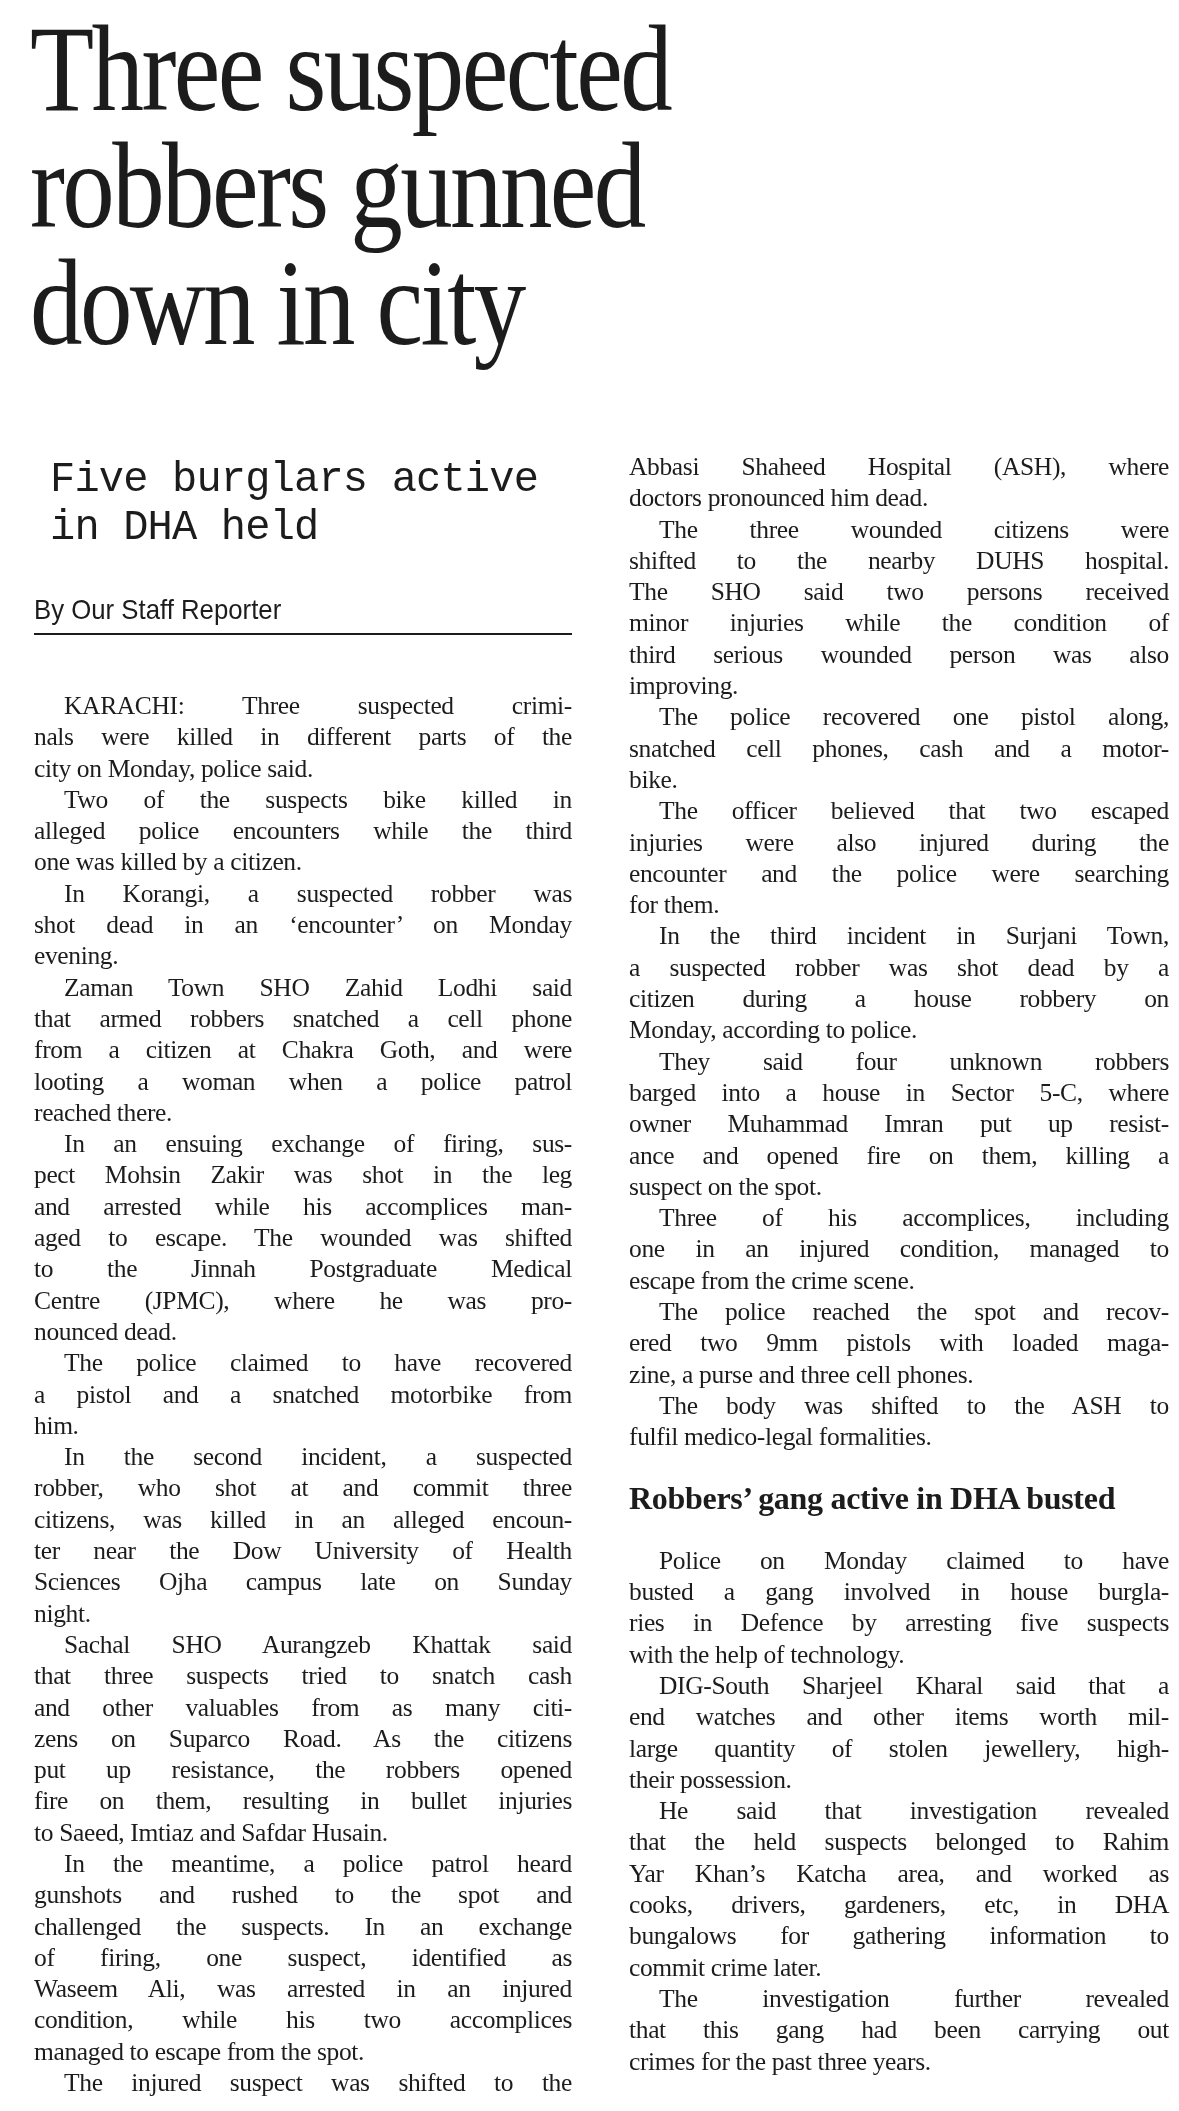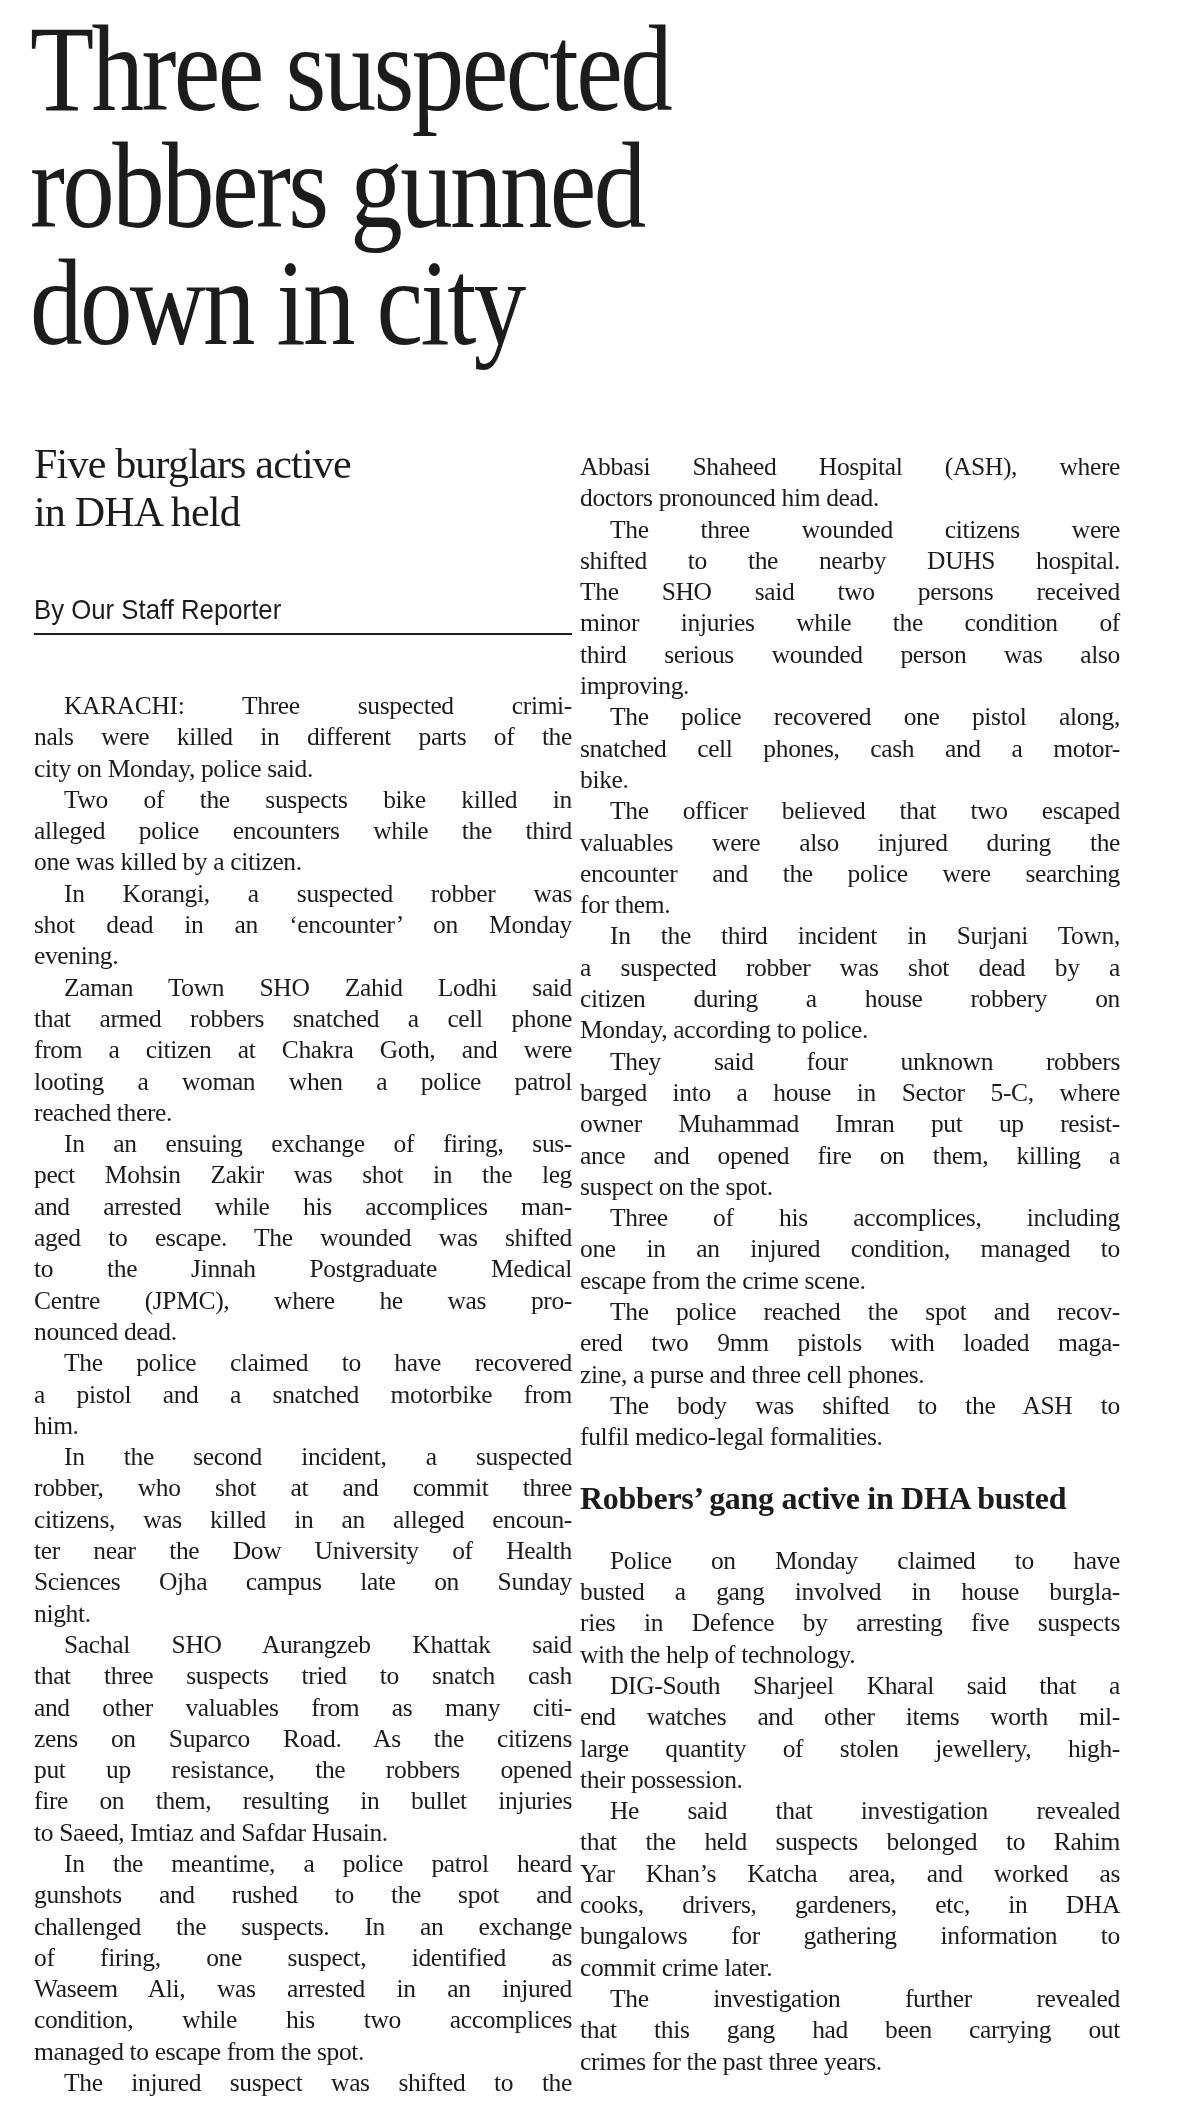--- a/index.html
+++ b/index.html
@@ -14,9 +14,9 @@
   .headline .hl-line { display: block; white-space: nowrap; }
   .subhead {
     position: absolute; left: 34px; top: 440px; width: 540px;
-    font-family: Liberation Serif, serif;
+    font-family: Liberation Mono, monospace;
     font-size: 42px; line-height: 48px; letter-spacing: -0.8px;
-    color: #1c1c1c; margin: 0; font-weight: normal;
+    color: #1c1c1c; margin: 16px; font-weight: normal;
   }
   .subhead .sh-line { display: block; white-space: nowrap; }
   .byline {

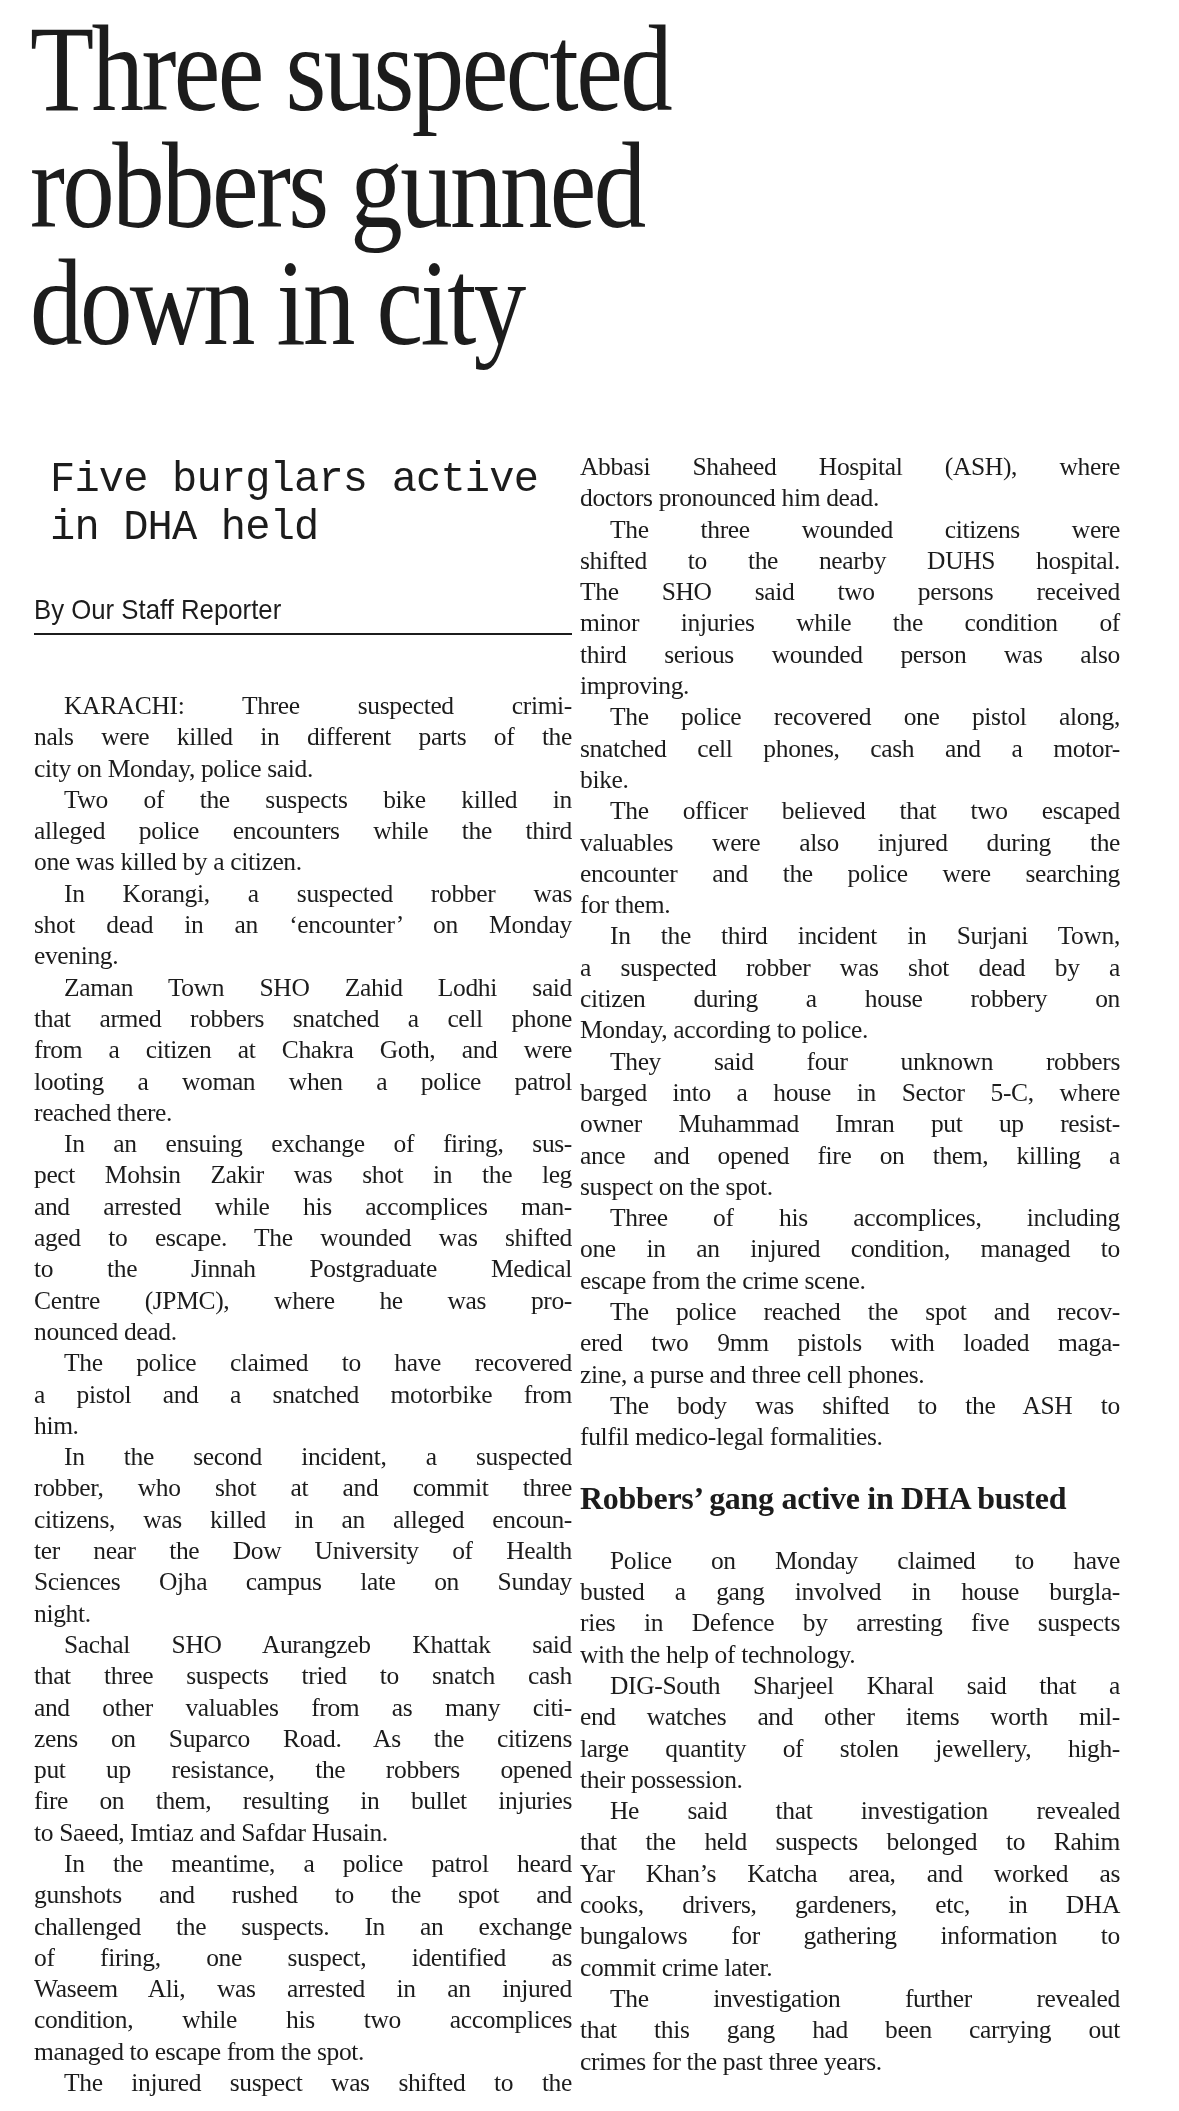--- a/index.html
+++ b/index.html
@@ -34,7 +34,7 @@
     font-size: 25.5px; line-height: 31.3px; color: #1c1c1c;
   }
   .col-left { left: 34px; top: 690px; width: 538px; }
-  .col-right { left: 580px; top: 451px; width: 540px; }
+  .col-right { left: 629px; top: 451px; width: 540px; }
   .line {
     display: block; white-space: nowrap; text-align: justify; text-align-last: justify;
     height: 31.3px; overflow: visible; letter-spacing: -0.35px;

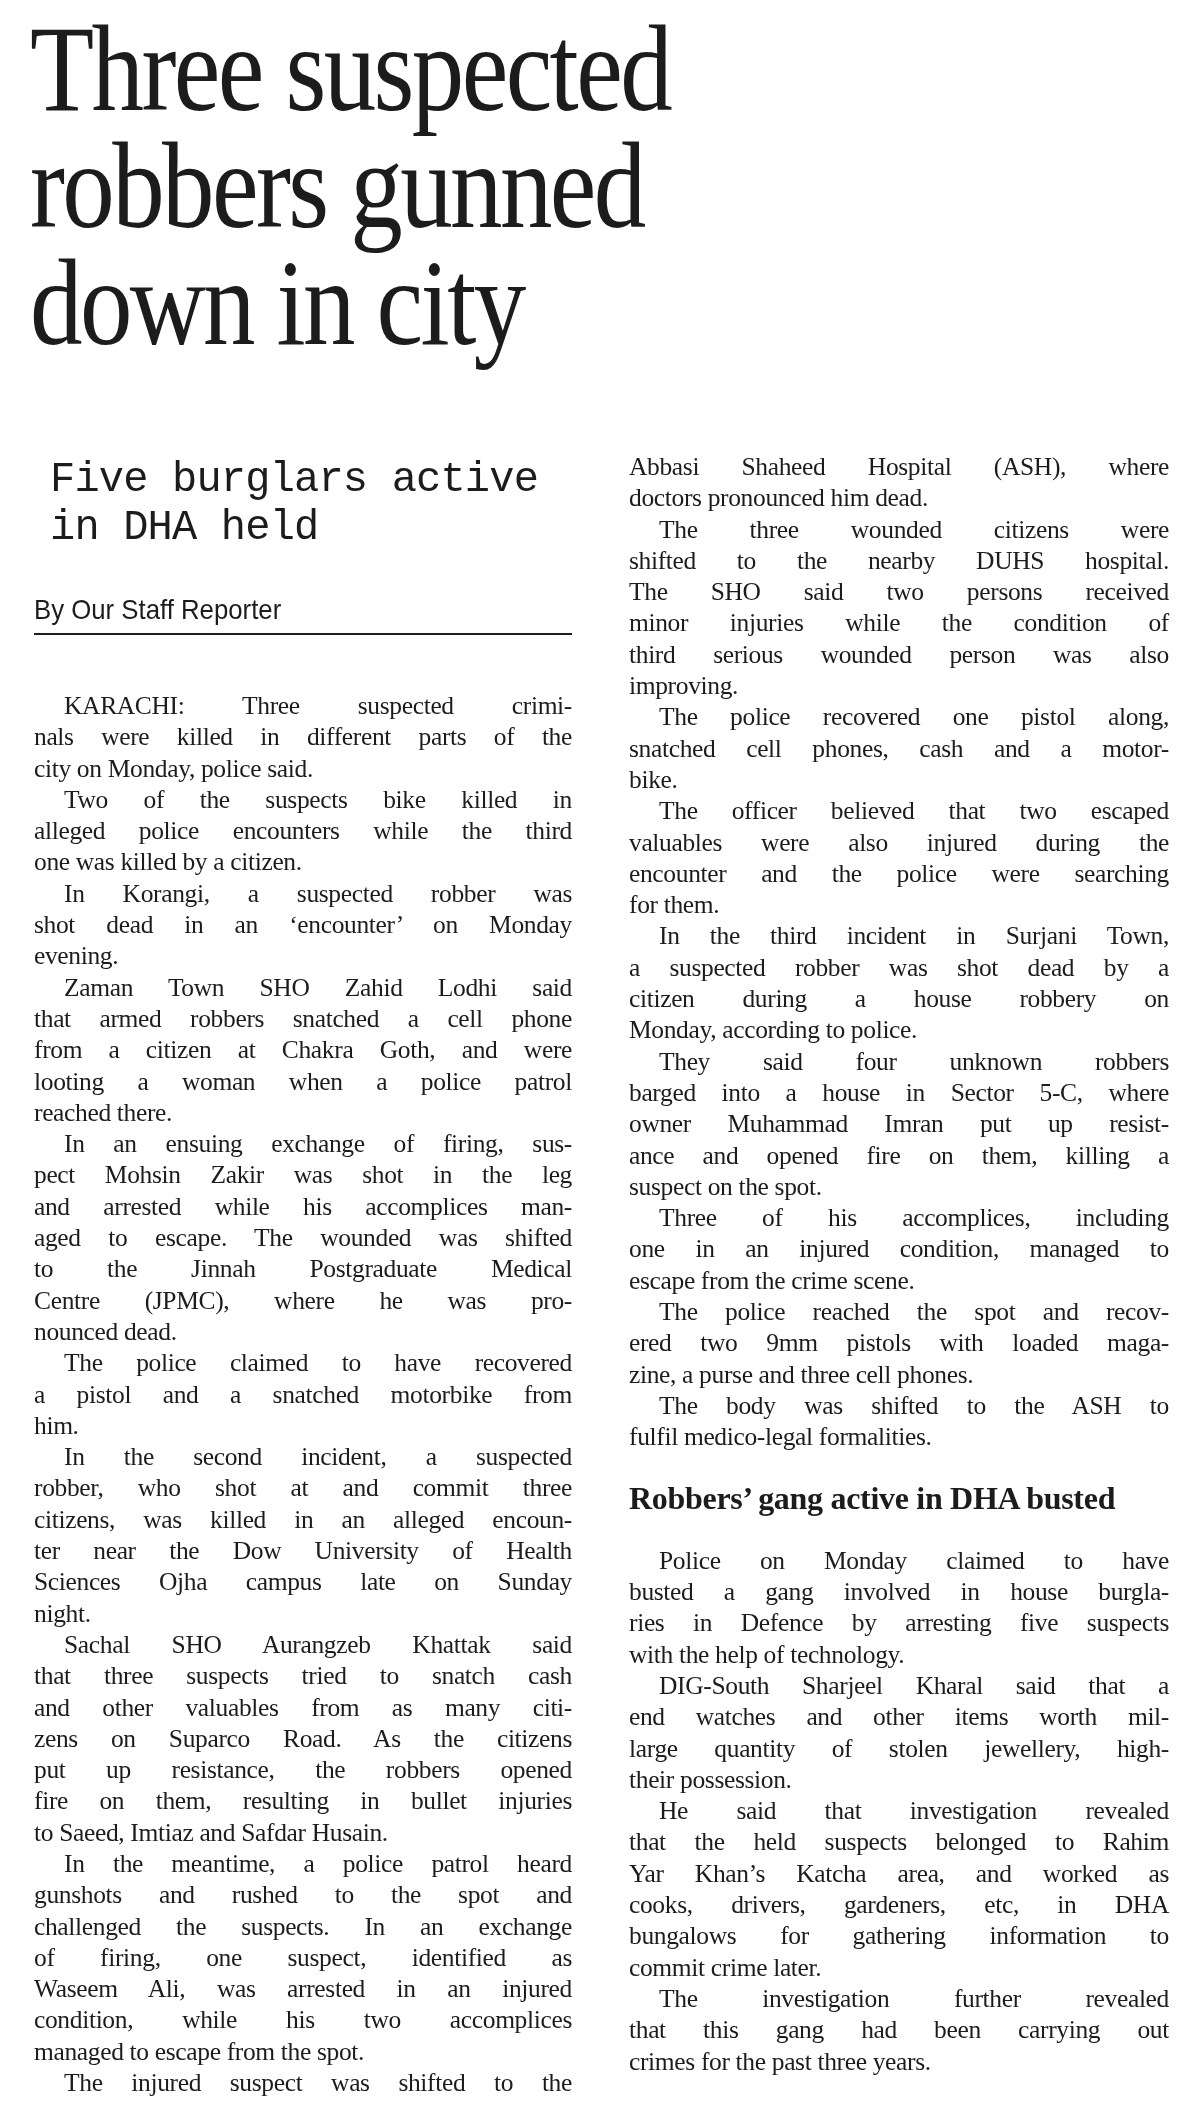--- a/index.html
+++ b/index.html
@@ -153,7 +153,7 @@
     </div>
     <div>
       <span class="line indent">The officer believed that two escaped</span>
-      <span class="line">valuables were also injured during the</span>
+      <span class="line">injuries were also injured during the</span>
       <span class="line">encounter and the police were searching</span>
       <span class="line last">for them.</span>
     </div>

